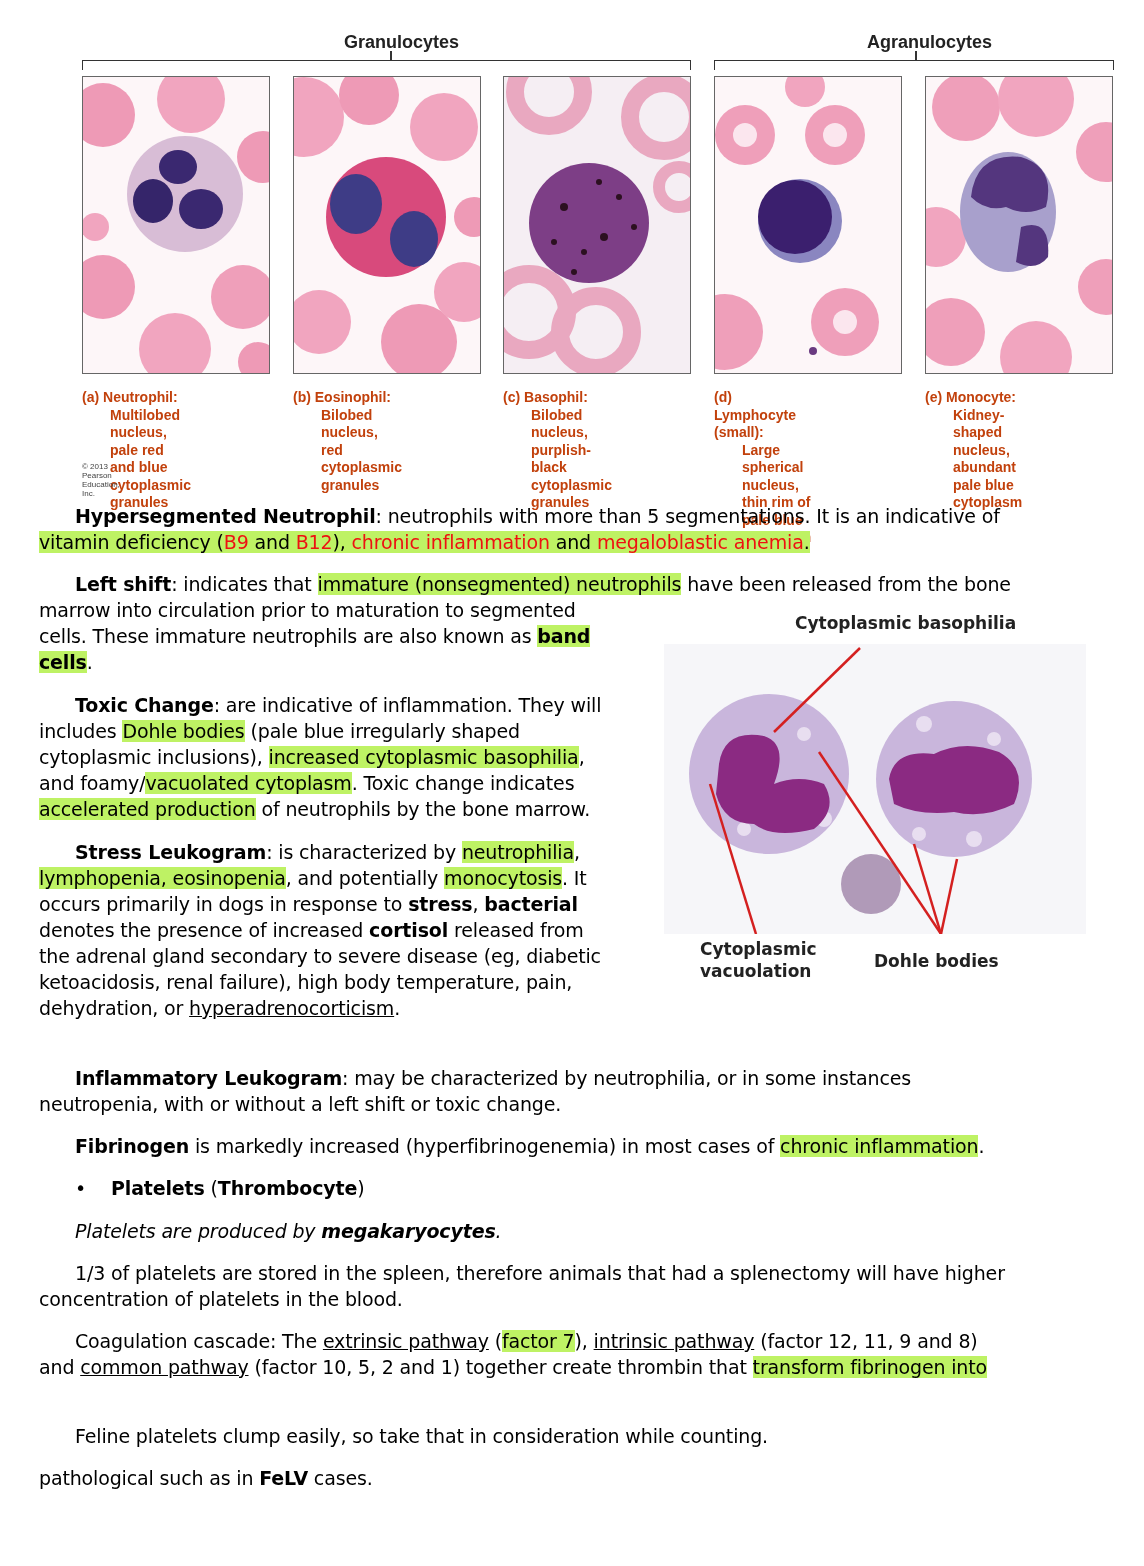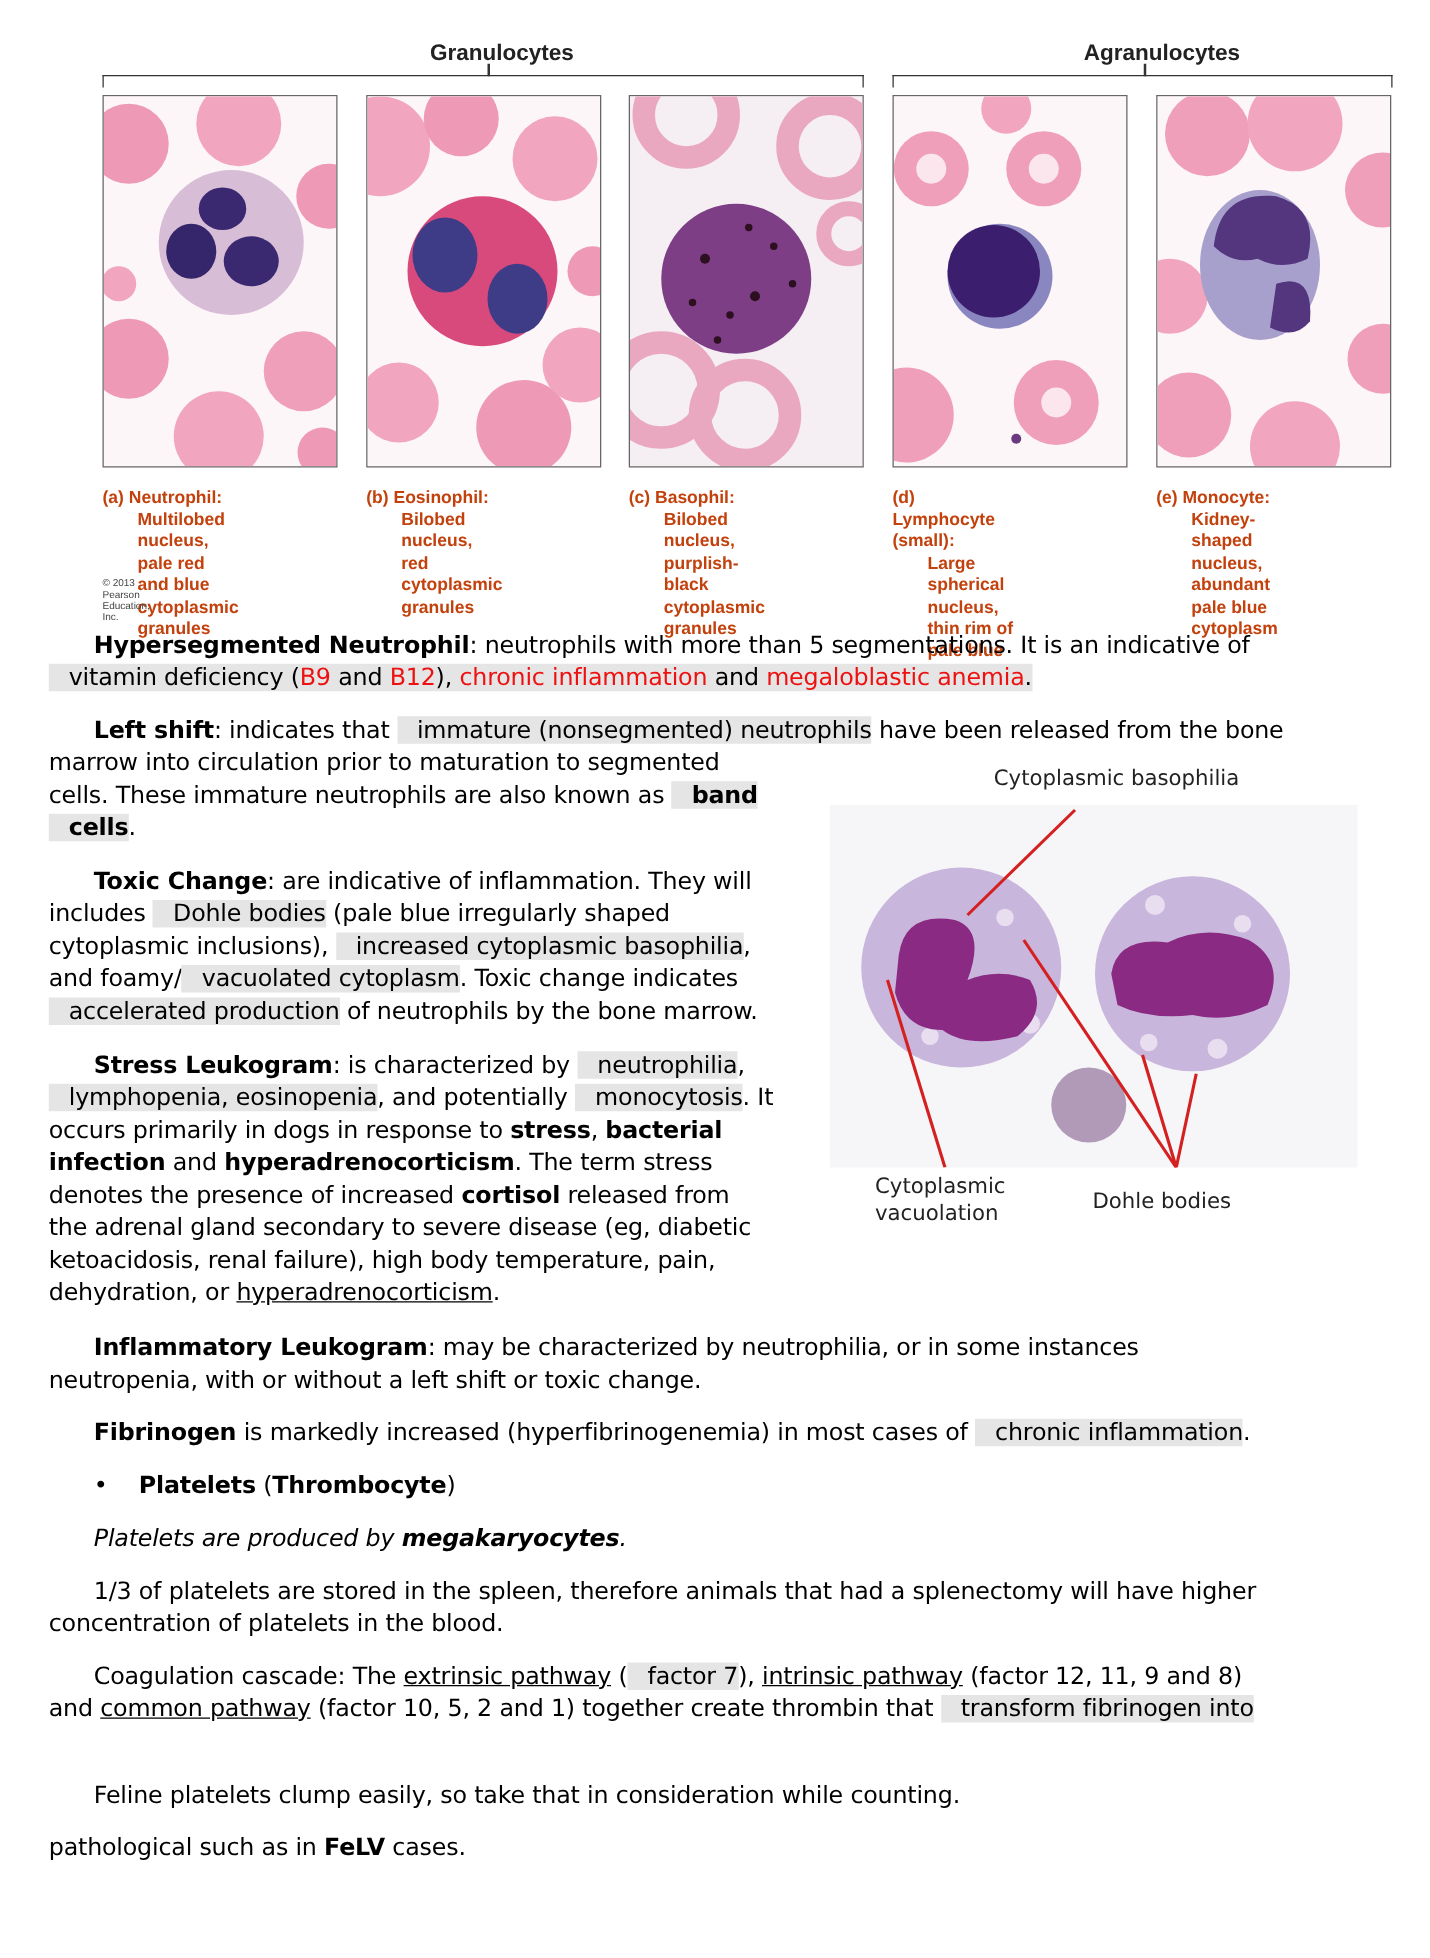--- a/index.html
+++ b/index.html
@@ -19,7 +19,7 @@
   .para { position:absolute; left:39px; font-size:19px; line-height:26px; letter-spacing:-0.15px; }
   .para p { margin:0; }
   .ind { display:inline-block; width:36px; }
-  .hl { background:#e5e5e5;padding-left:16px; }
+  .hl { background:#bef264; }
   .red { color:#ee1111; }
   b { font-weight:bold; }
   u { text-decoration:underline; }

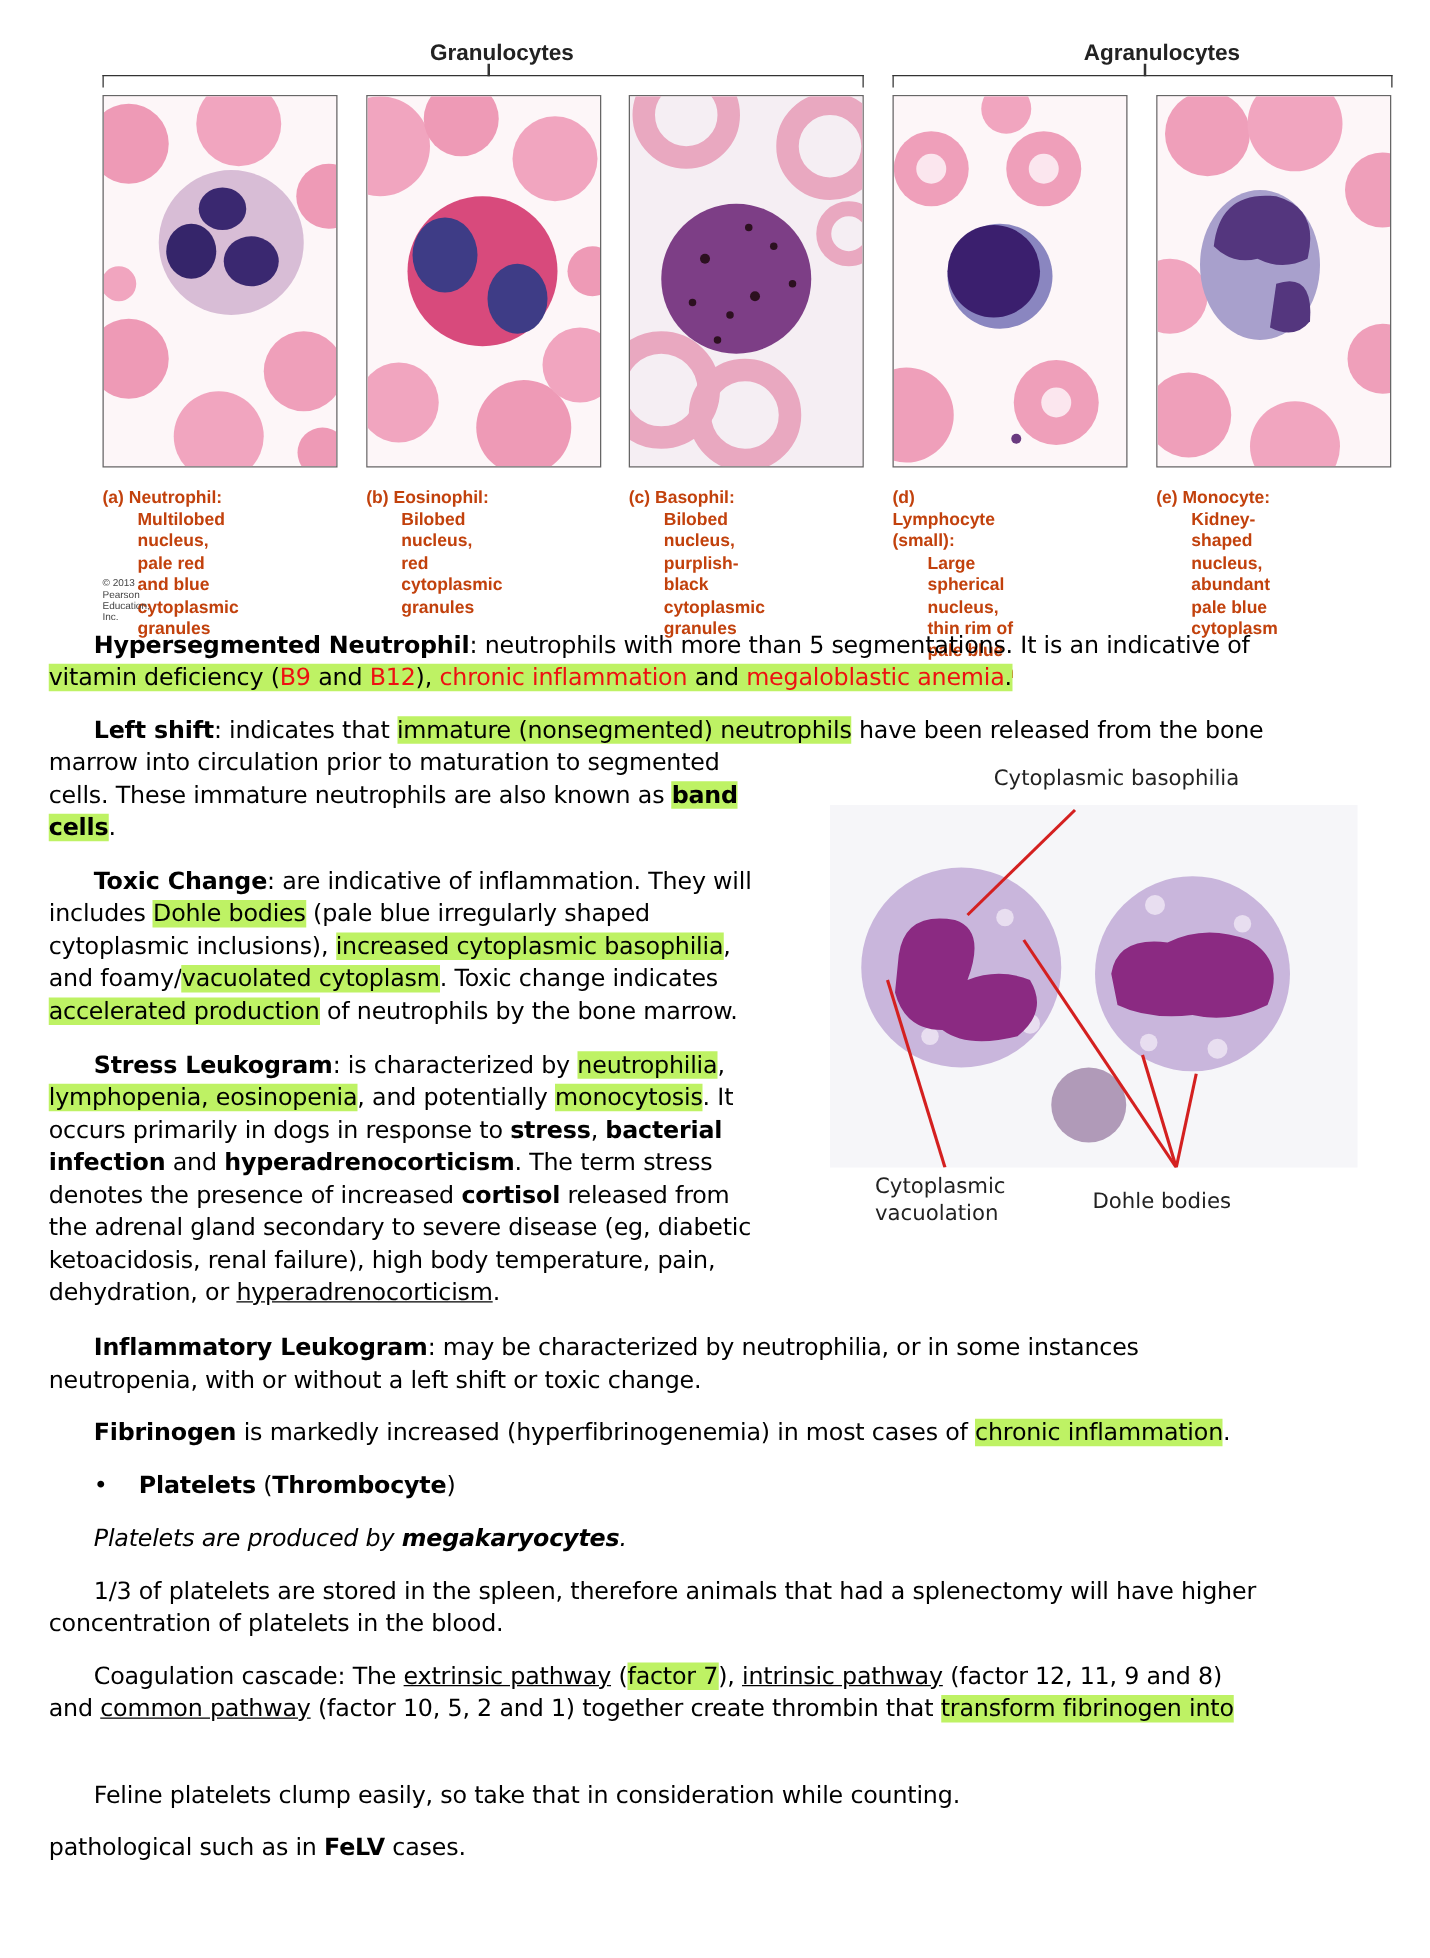--- a/index.html
+++ b/index.html
@@ -25,7 +25,7 @@
   u { text-decoration:underline; }
 
   .tox { position:absolute; left:664px; top:644px; width:422px; height:290px; background:#f7f7f9; }
-  .tox-label { position:absolute; font-family:"DejaVu Sans", sans-serif; font-weight:normal; font-size:17px; color:#222; line-height:22px; }
+  .tox-label { position:absolute; font-family:"DejaVu Sans", sans-serif; font-weight:bold; font-size:17px; color:#222; line-height:22px; }
 </style>
 </head>
 <body>

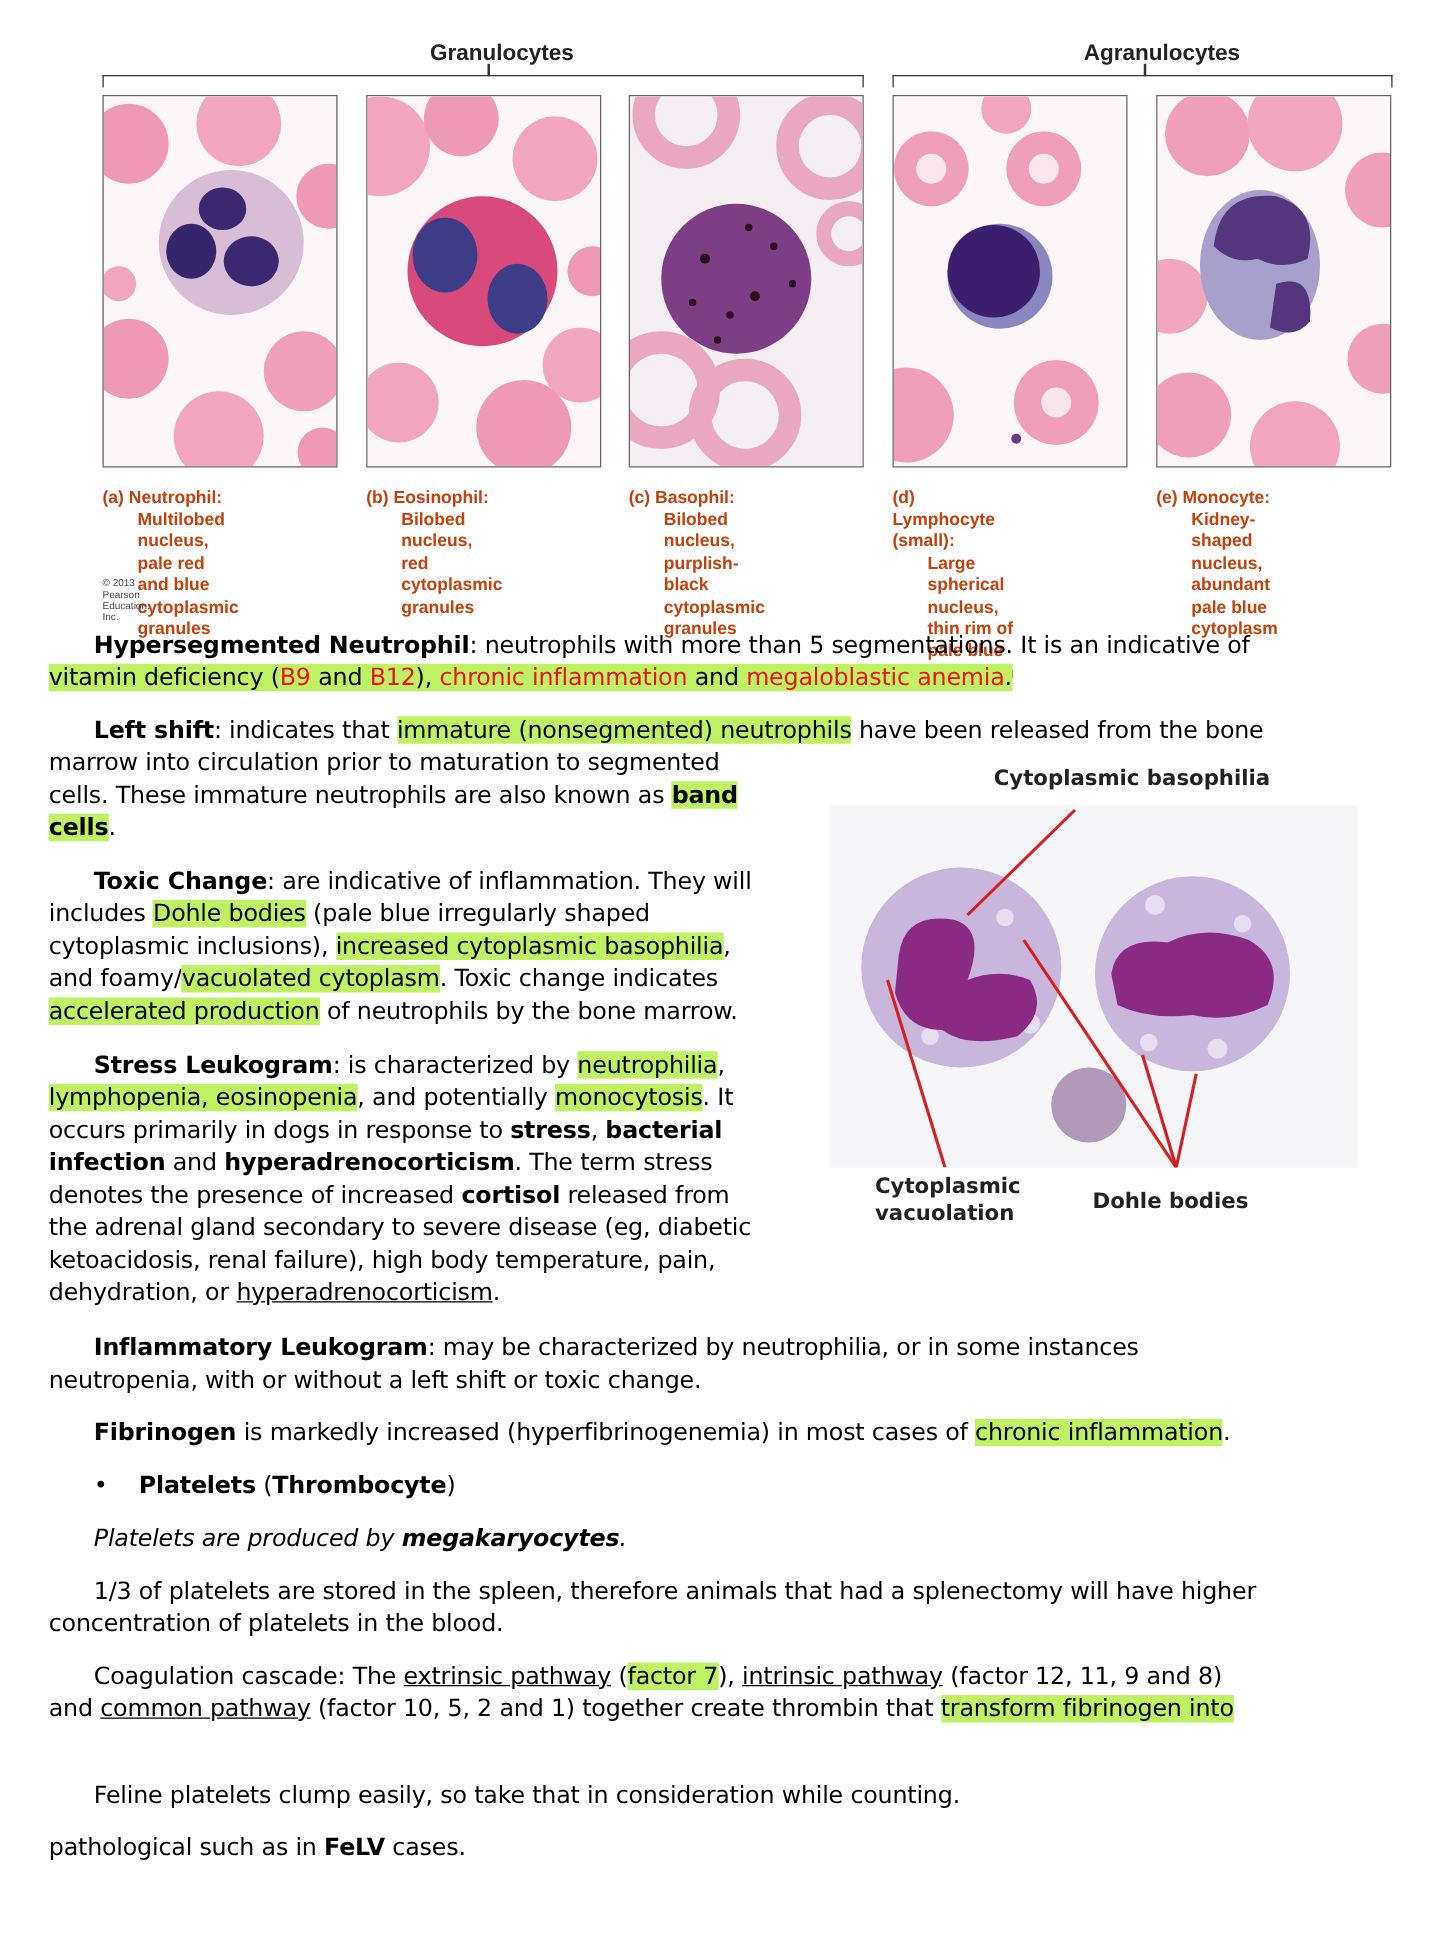--- a/index.html
+++ b/index.html
@@ -182,7 +182,6 @@
   <p><span class="ind"></span><b>Stress Leukogram</b><span>: is characterized by </span><span class="hl">neutrophilia</span><span>,</span></p>
   <p><span class="hl">lymphopenia, eosinopenia</span><span>, and potentially </span><span class="hl">monocytosis</span><span>. It</span></p>
   <p><span>occurs primarily in dogs in response to </span><b>stress</b><span>, </span><b>bacterial</b></p>
-  <p><b>infection</b><span> and </span><b>hyperadrenocorticism</b><span>. The term stress</span></p>
   <p><span>denotes the presence of increased </span><b>cortisol</b><span> released from</span></p>
   <p>the adrenal gland secondary to severe disease (eg, diabetic</p>
   <p>ketoacidosis, renal failure), high body temperature, pain,</p>

